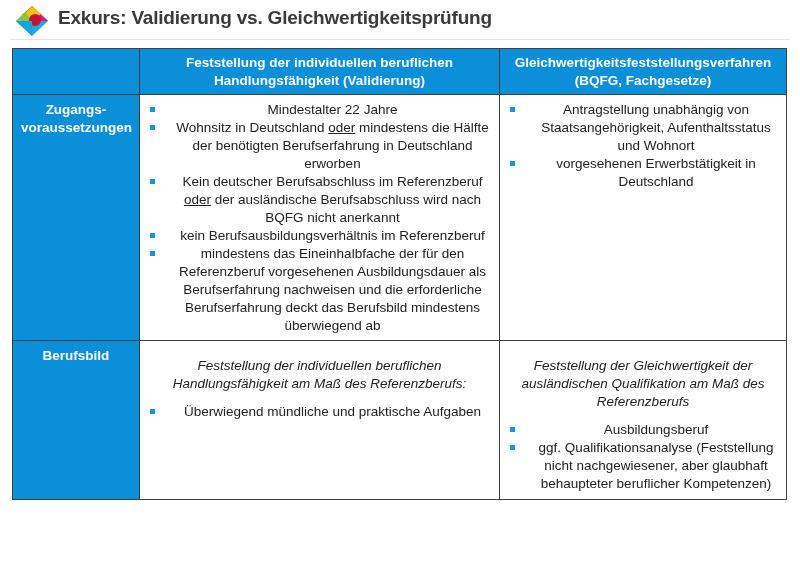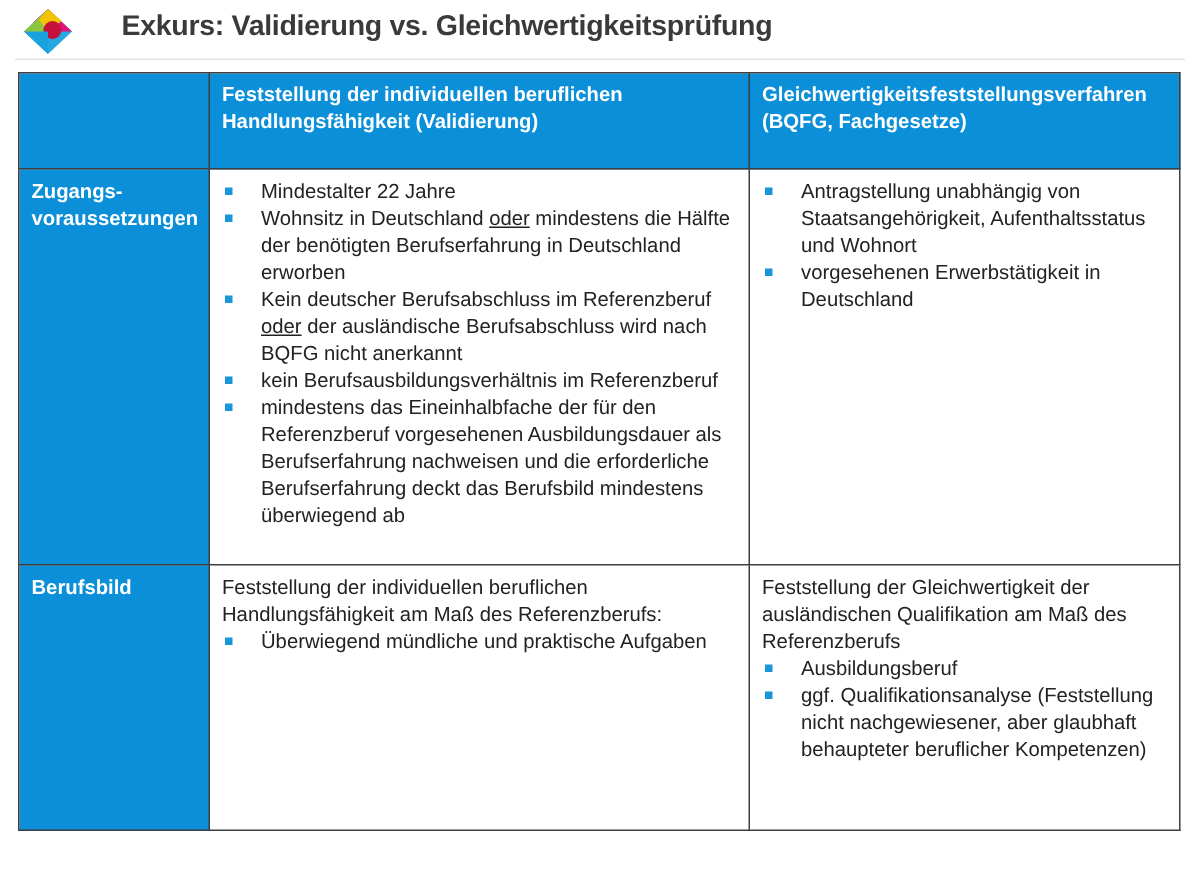--- a/index.html
+++ b/index.html
@@ -17,7 +17,7 @@
   .title {
     position: absolute; left: 58px; top: 7px;
     font-size: 19px; font-weight: bold; color: #3a3a3a;
-    letter-spacing: -0.2px; white-space: nowrap; margin-left: 23px;
+    letter-spacing: -0.2px; white-space: nowrap;
   }
   .title-rule {
     position: absolute; left: 10px; top: 39px; width: 780px; height: 1px;

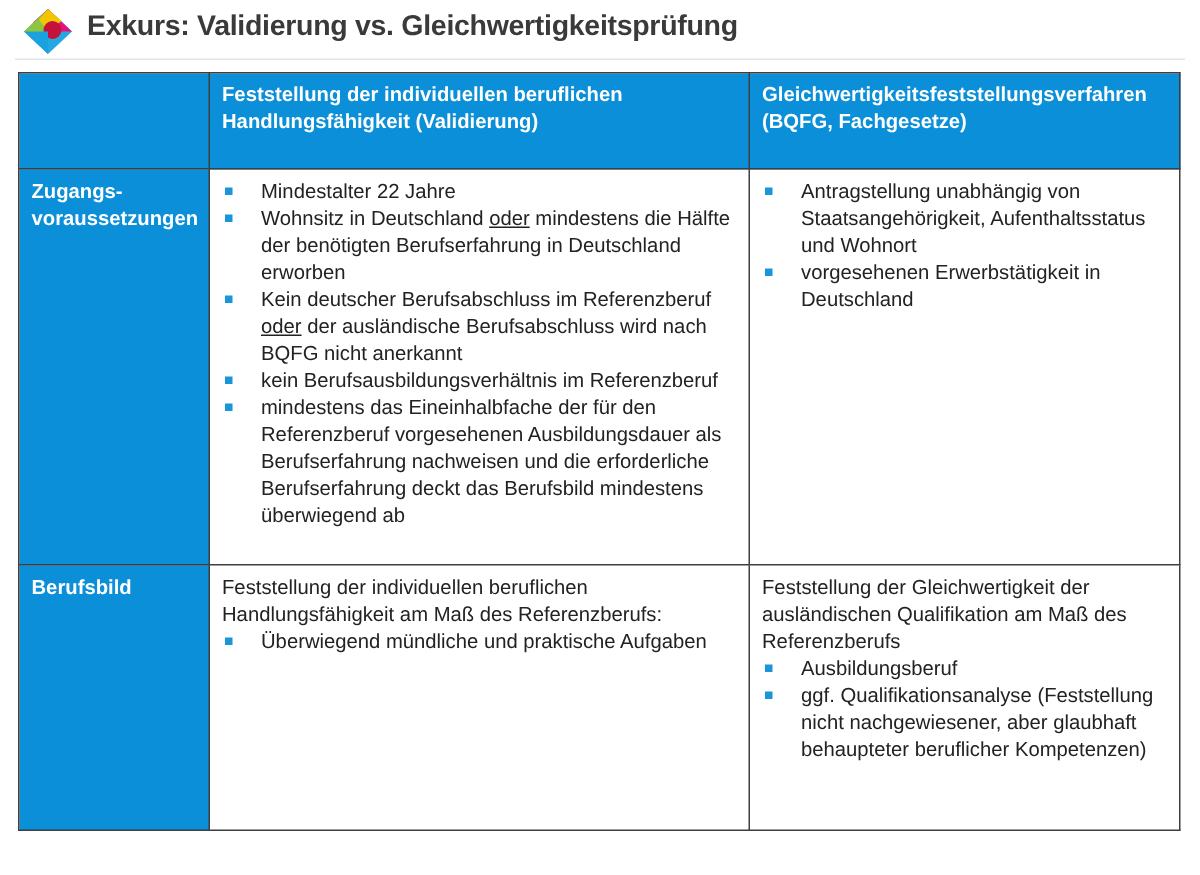--- a/index.html
+++ b/index.html
@@ -29,8 +29,8 @@
   }
   table.cmp td, table.cmp th {
     border: 1px solid #3f3f3f; vertical-align: top;
-    font-size: 13.5px; line-height: 18px; text-align: left;
-    padding: 6px 8px 22px 8px;
+    font-size: 13.5px; line-height: 18px; text-align: center;
+    padding: 6px 8px 4px 8px;
   }
   col.c1 { width: 127px; }
   col.c2 { width: 360px; }

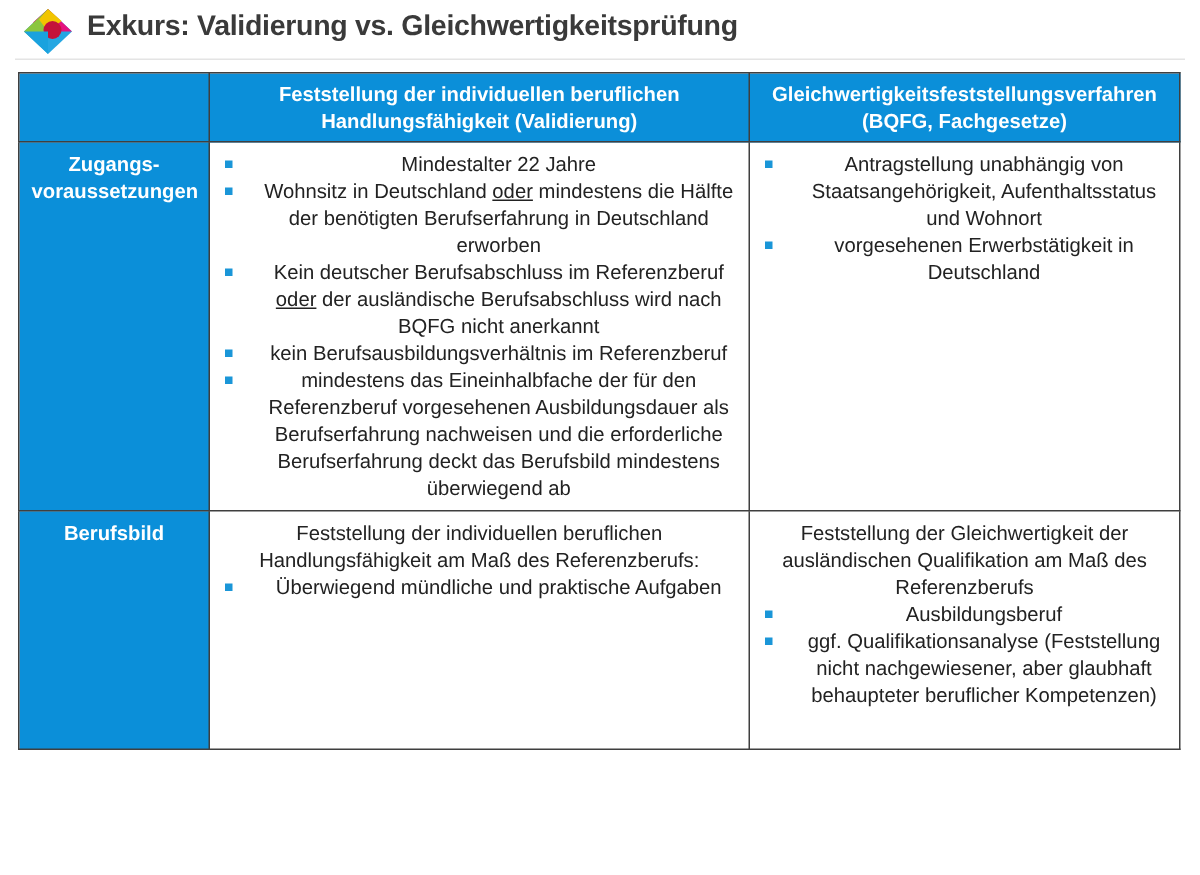--- a/index.html
+++ b/index.html
@@ -47,7 +47,7 @@
     width: 5px; height: 5px; background: #1a96d8;
   }
   .ul { text-decoration: underline; }
-  .p { margin: 0; }
+  .p { margin: 10px; font-style: italic; }
 </style>
 </head>
 <body>

